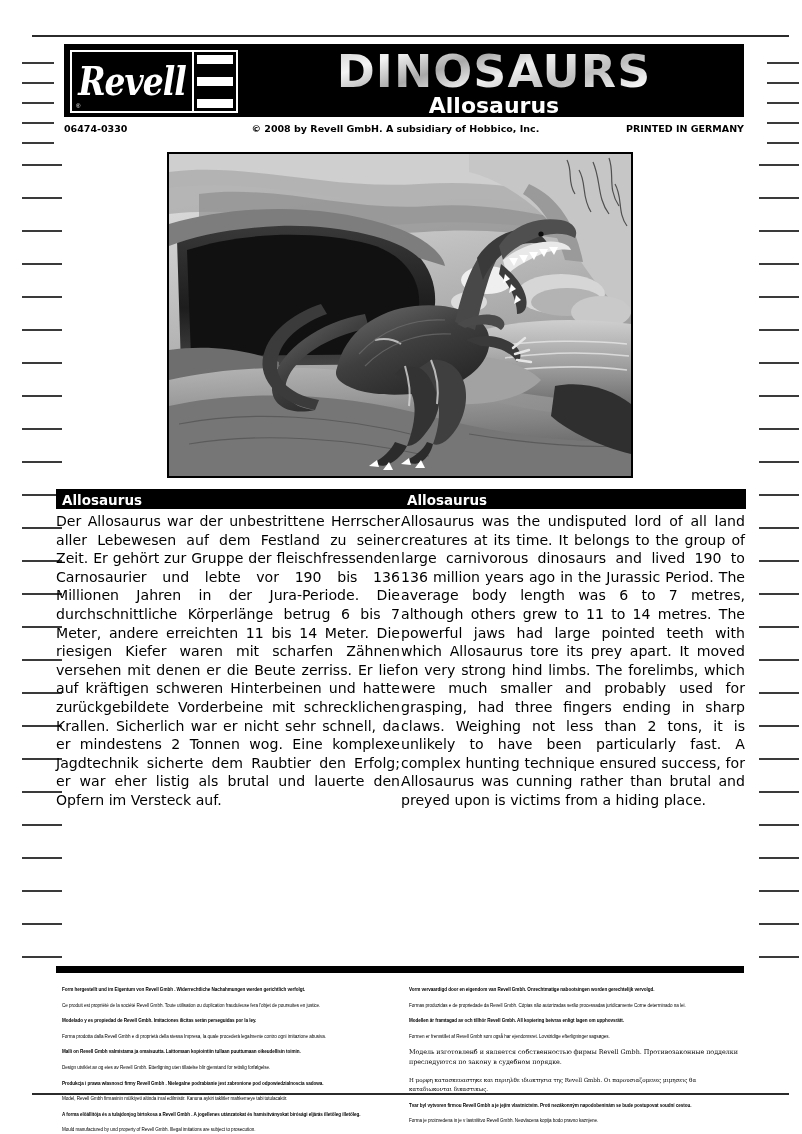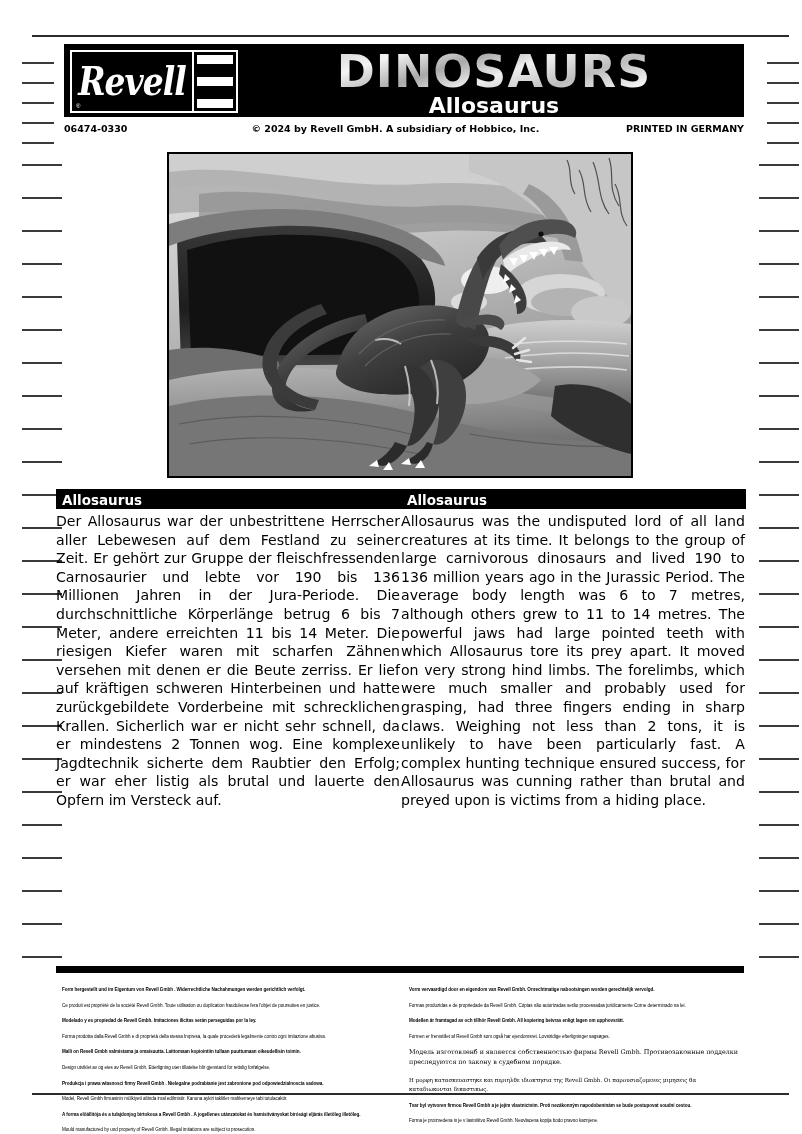--- a/index.html
+++ b/index.html
@@ -338,7 +338,7 @@
 
   <div class="meta">
     <span class="m-left">06474-0330</span>
-    <span class="m-center">© 2024 by Revell GmbH.  A subsidiary of Hobbico, Inc.</span>
+    <span class="m-center">© 2008 by Revell GmbH.  A subsidiary of Hobbico, Inc.</span>
     <span class="m-right">PRINTED IN GERMANY</span>
   </div>
 

